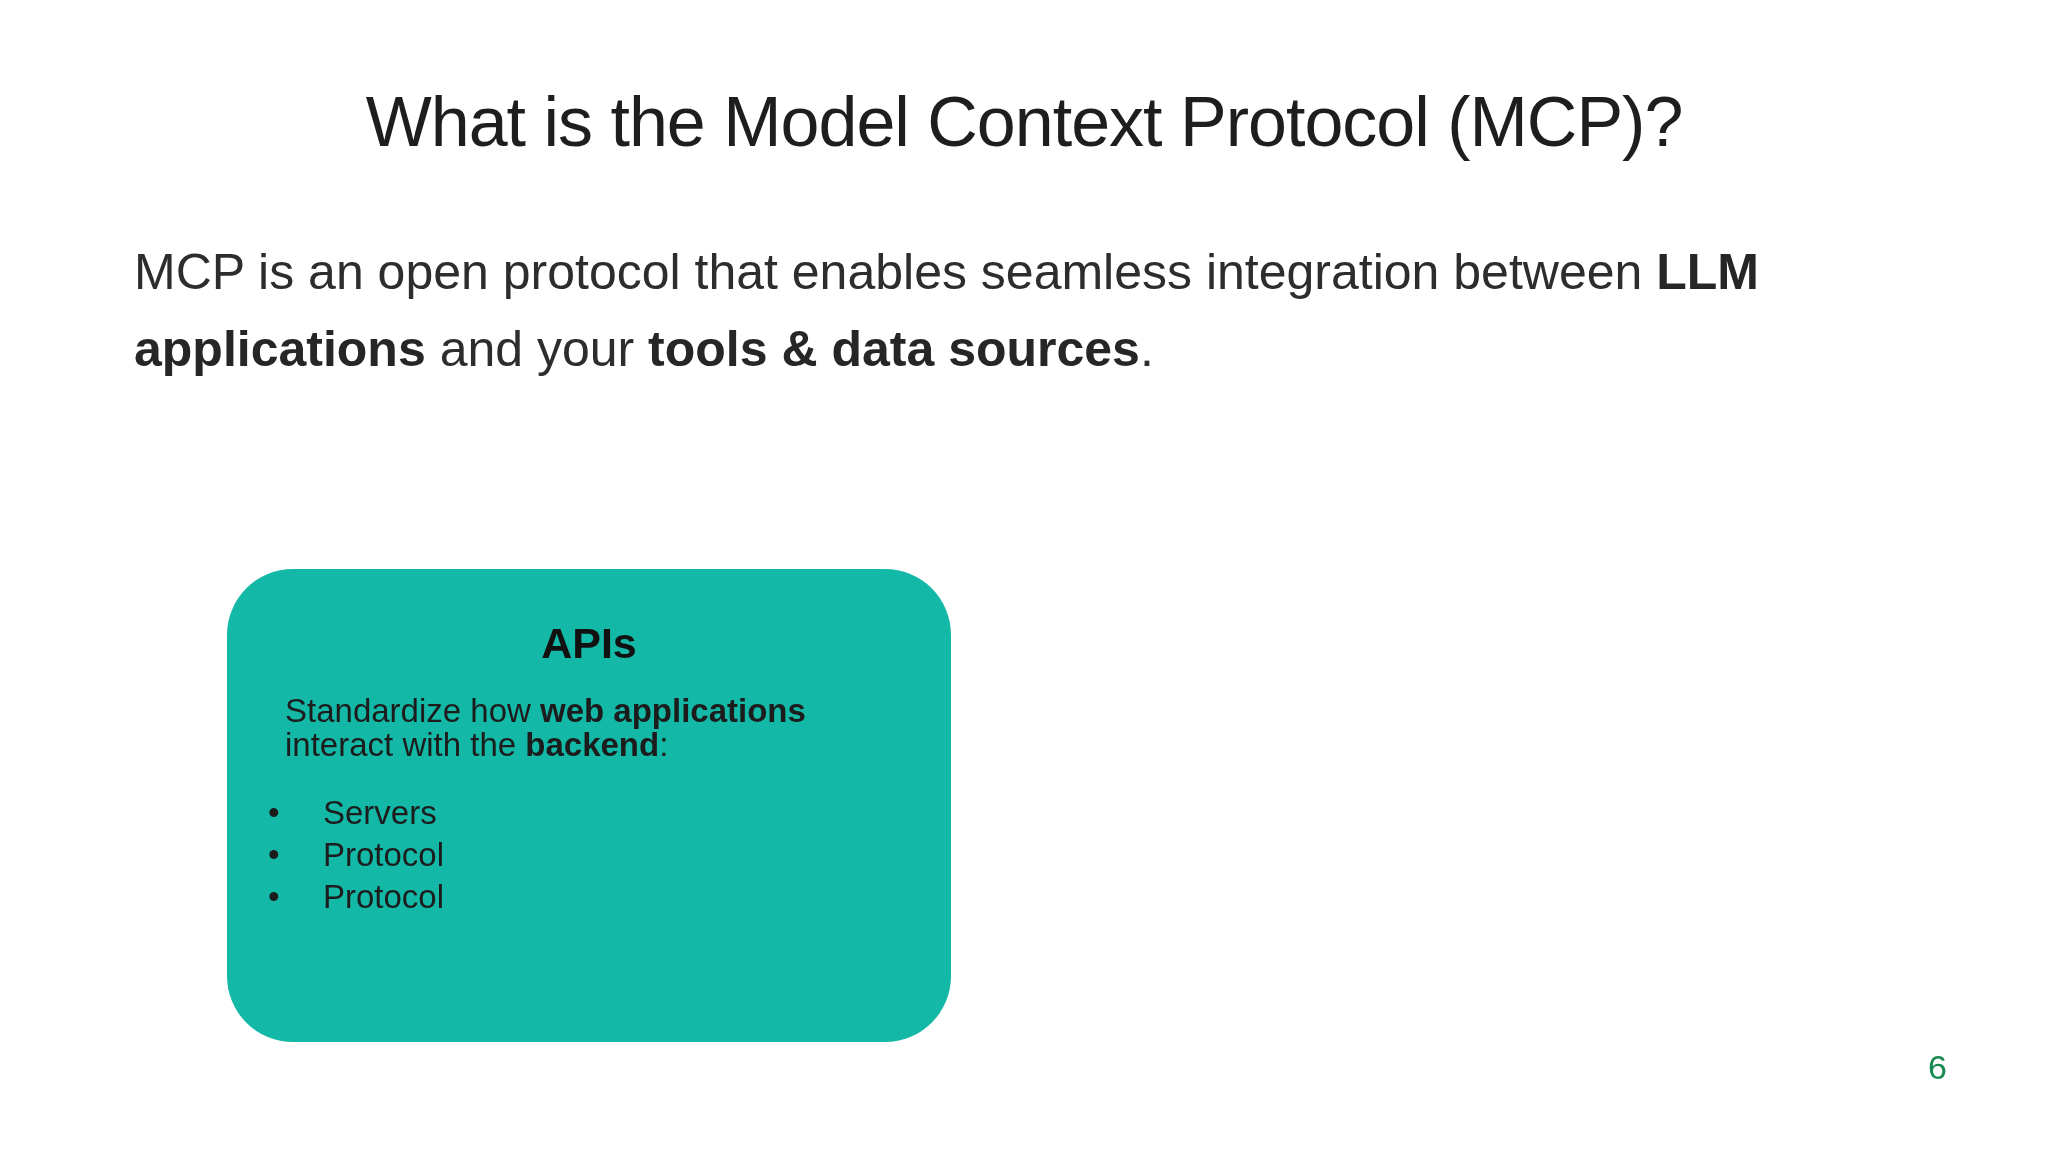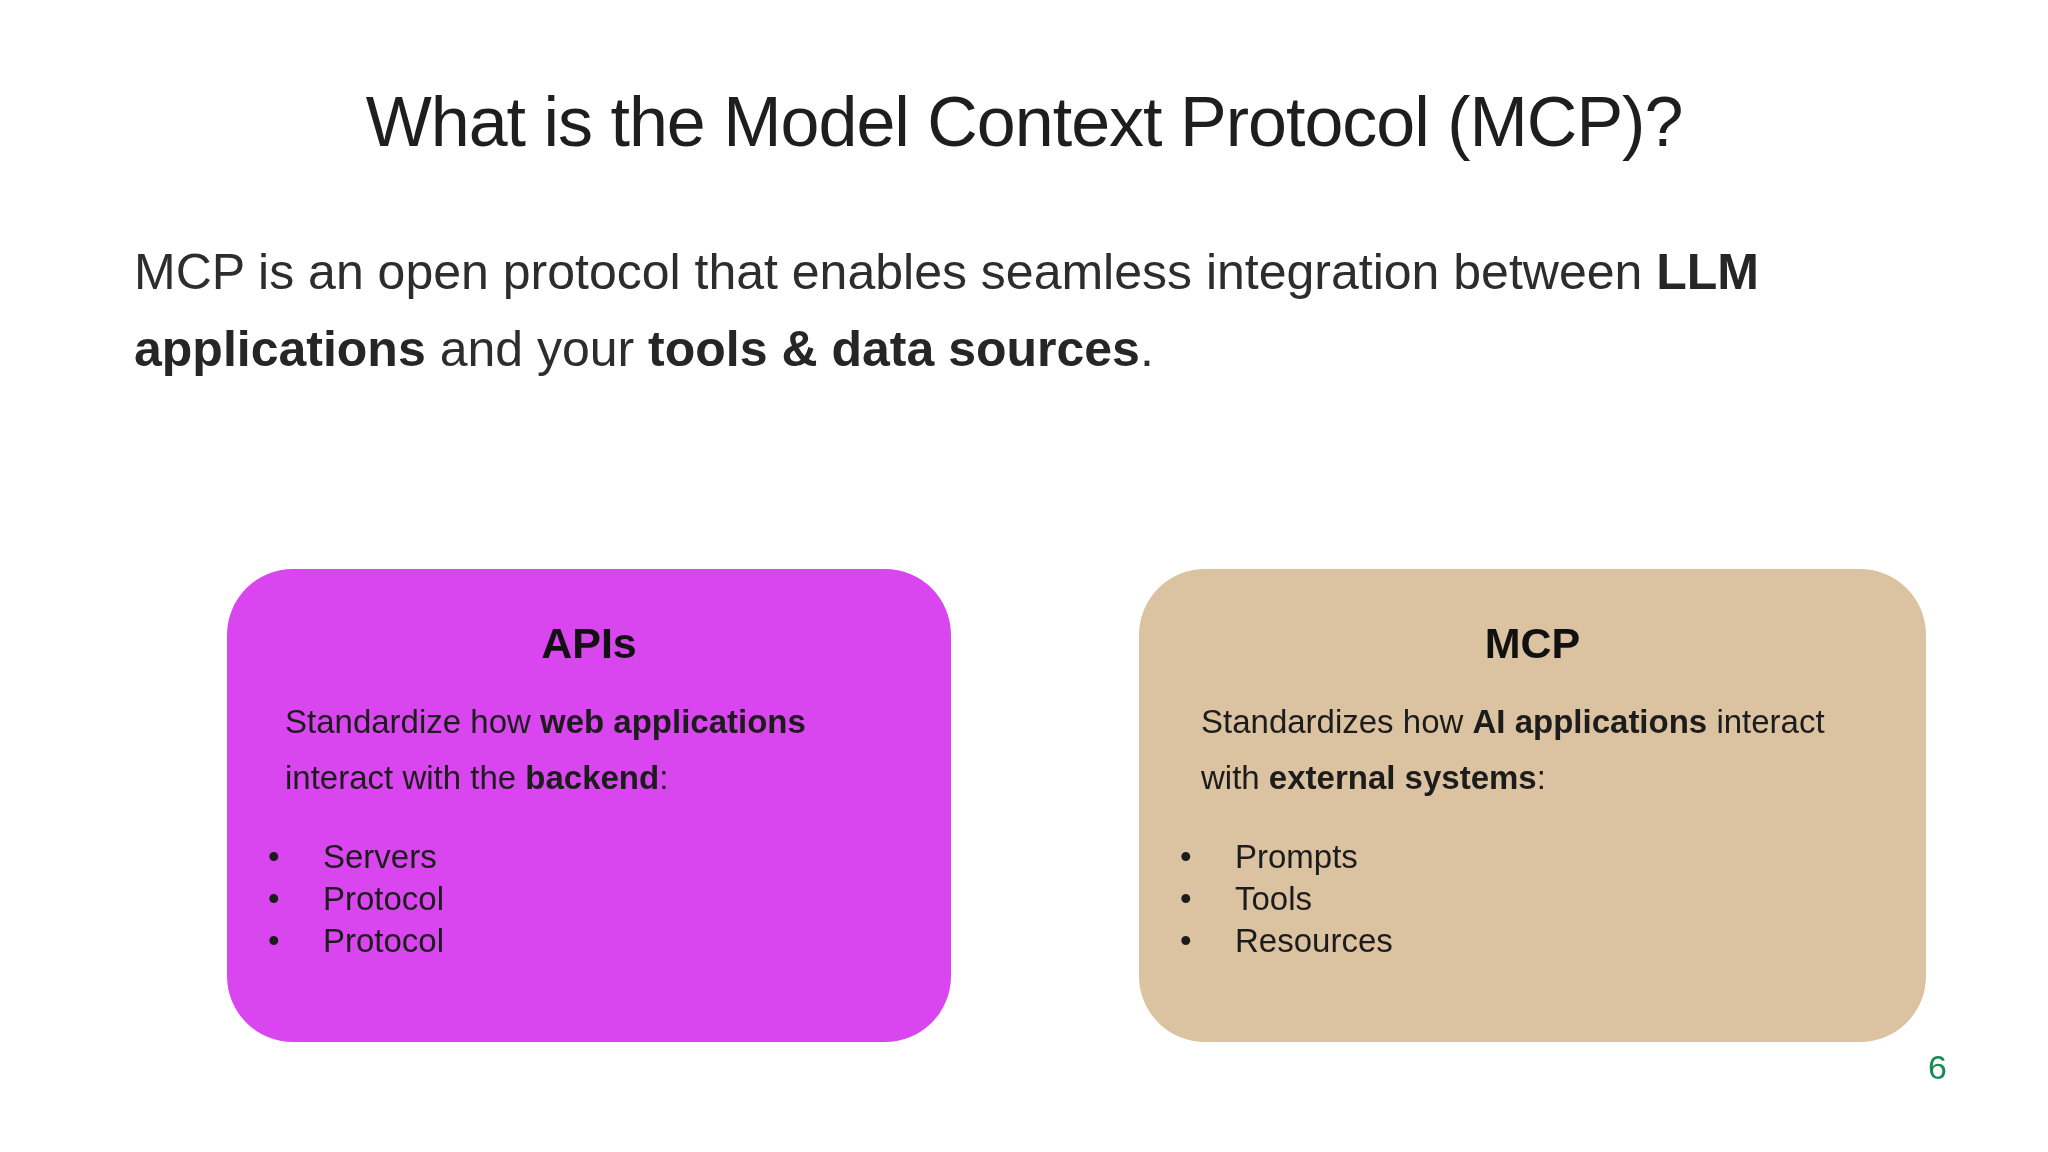--- a/index.html
+++ b/index.html
@@ -99,7 +99,7 @@
 
   <p class="slide-subtitle"><span>MCP is an open protocol that enables seamless integration between </span><b>LLM applications</b><span> and your </span><b>tools &amp; data sources</b><span>.</span></p>
 
-  <div class="card card-apis" style="background-color: #d946ef;">
+  <div class="card card-apis" style="background-color: #14b8a6;">
     <h2 class="card-title">APIs</h2>
     <p class="card-desc"><span>Standardize how </span><b>web applications</b><span> interact with the </span><b>backend</b><span>:</span></p>
     <ul class="card-bullets">

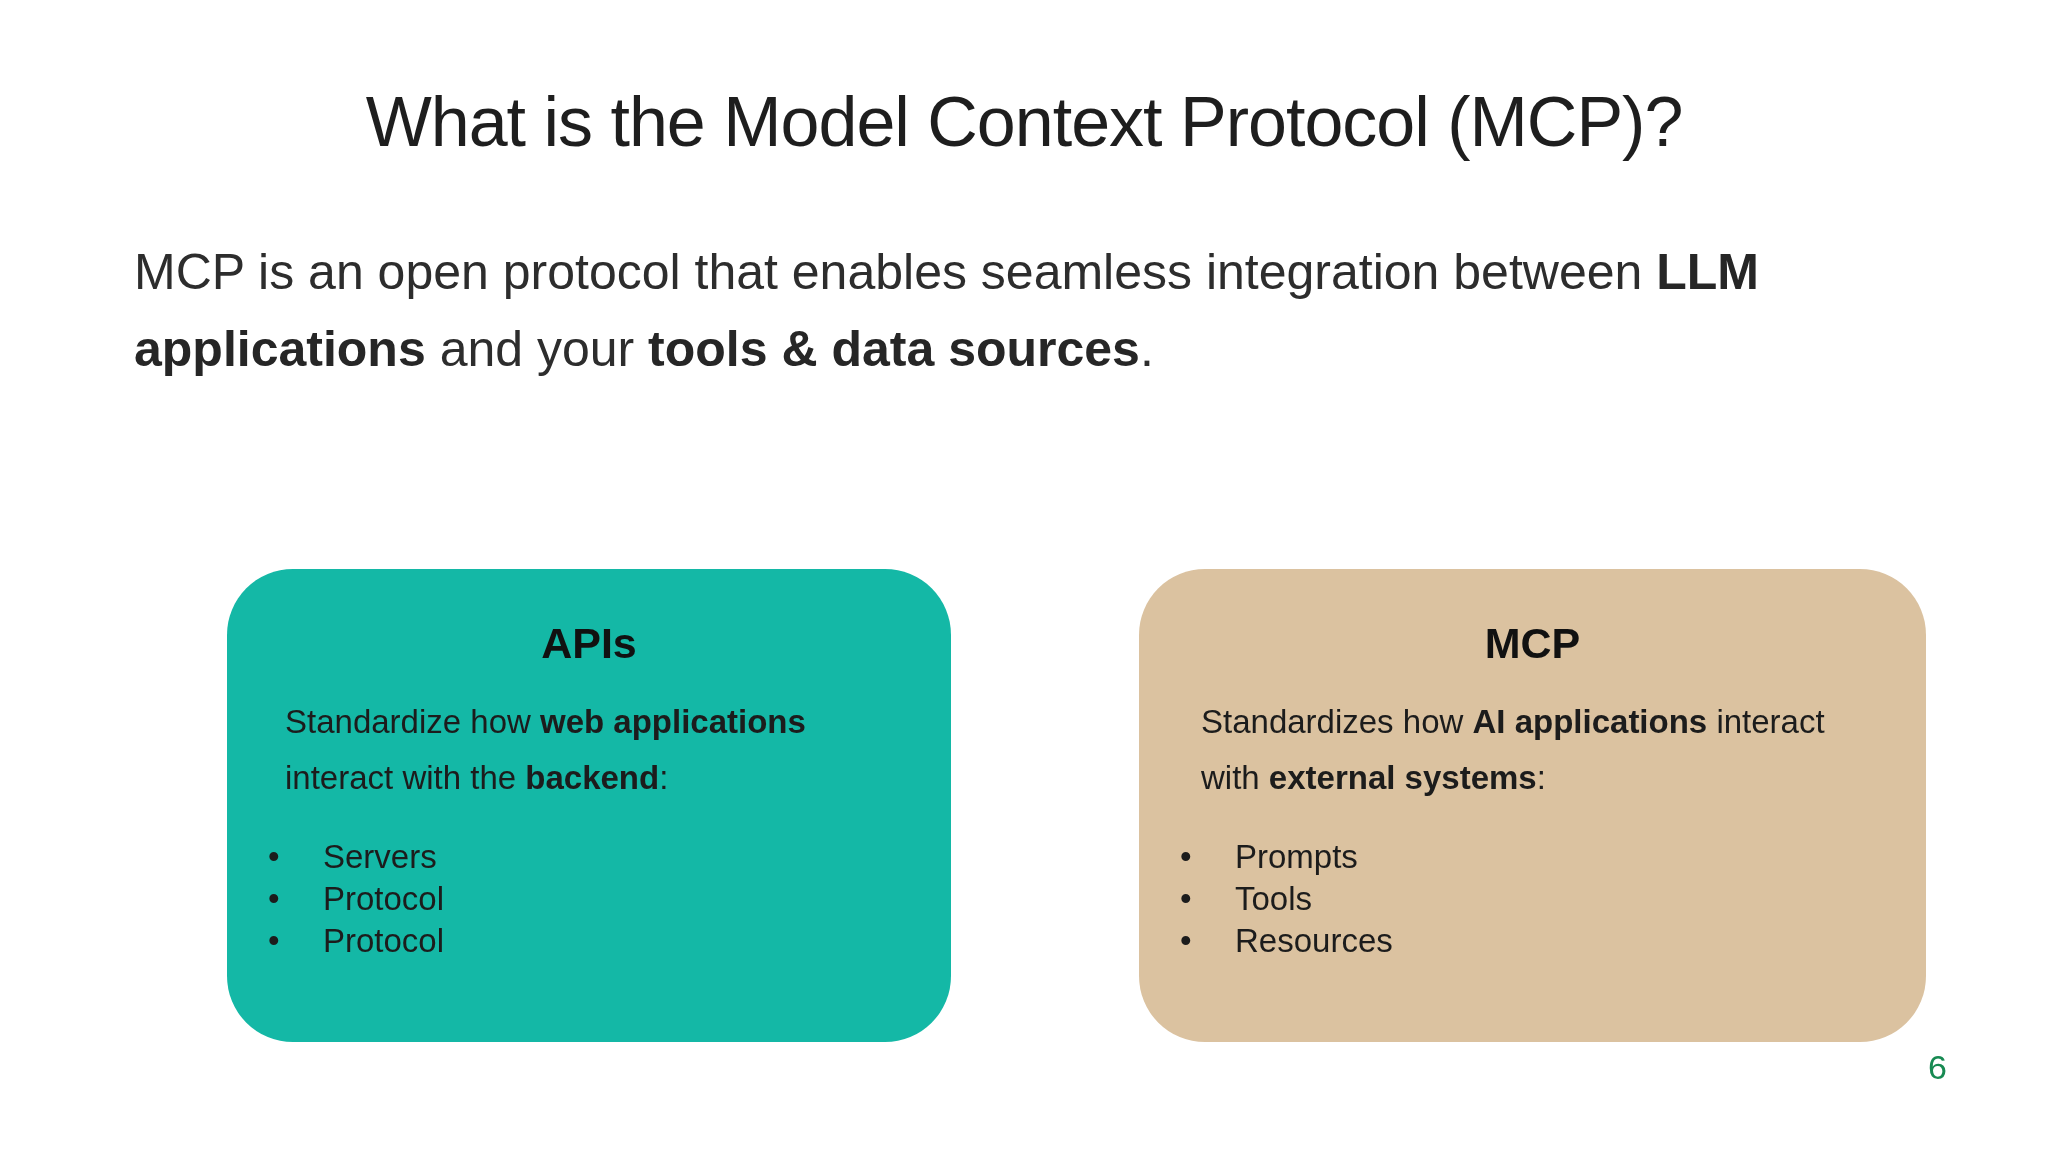--- a/index.html
+++ b/index.html
@@ -109,15 +109,6 @@
     </ul>
   </div>
 
-  <div class="card card-mcp" style="background-color: rgb(219, 194, 160);">
-    <h2 class="card-title">MCP</h2>
-    <p class="card-desc"><span>Standardizes how </span><b>AI applications</b><span> interact with </span><b>external systems</b><span>:</span></p>
-    <ul class="card-bullets">
-      <li>Prompts</li>
-      <li>Tools</li>
-      <li>Resources</li>
-    </ul>
-  </div>
 
   <div class="page-number" style="color: rgb(23, 138, 82);">6</div>
 

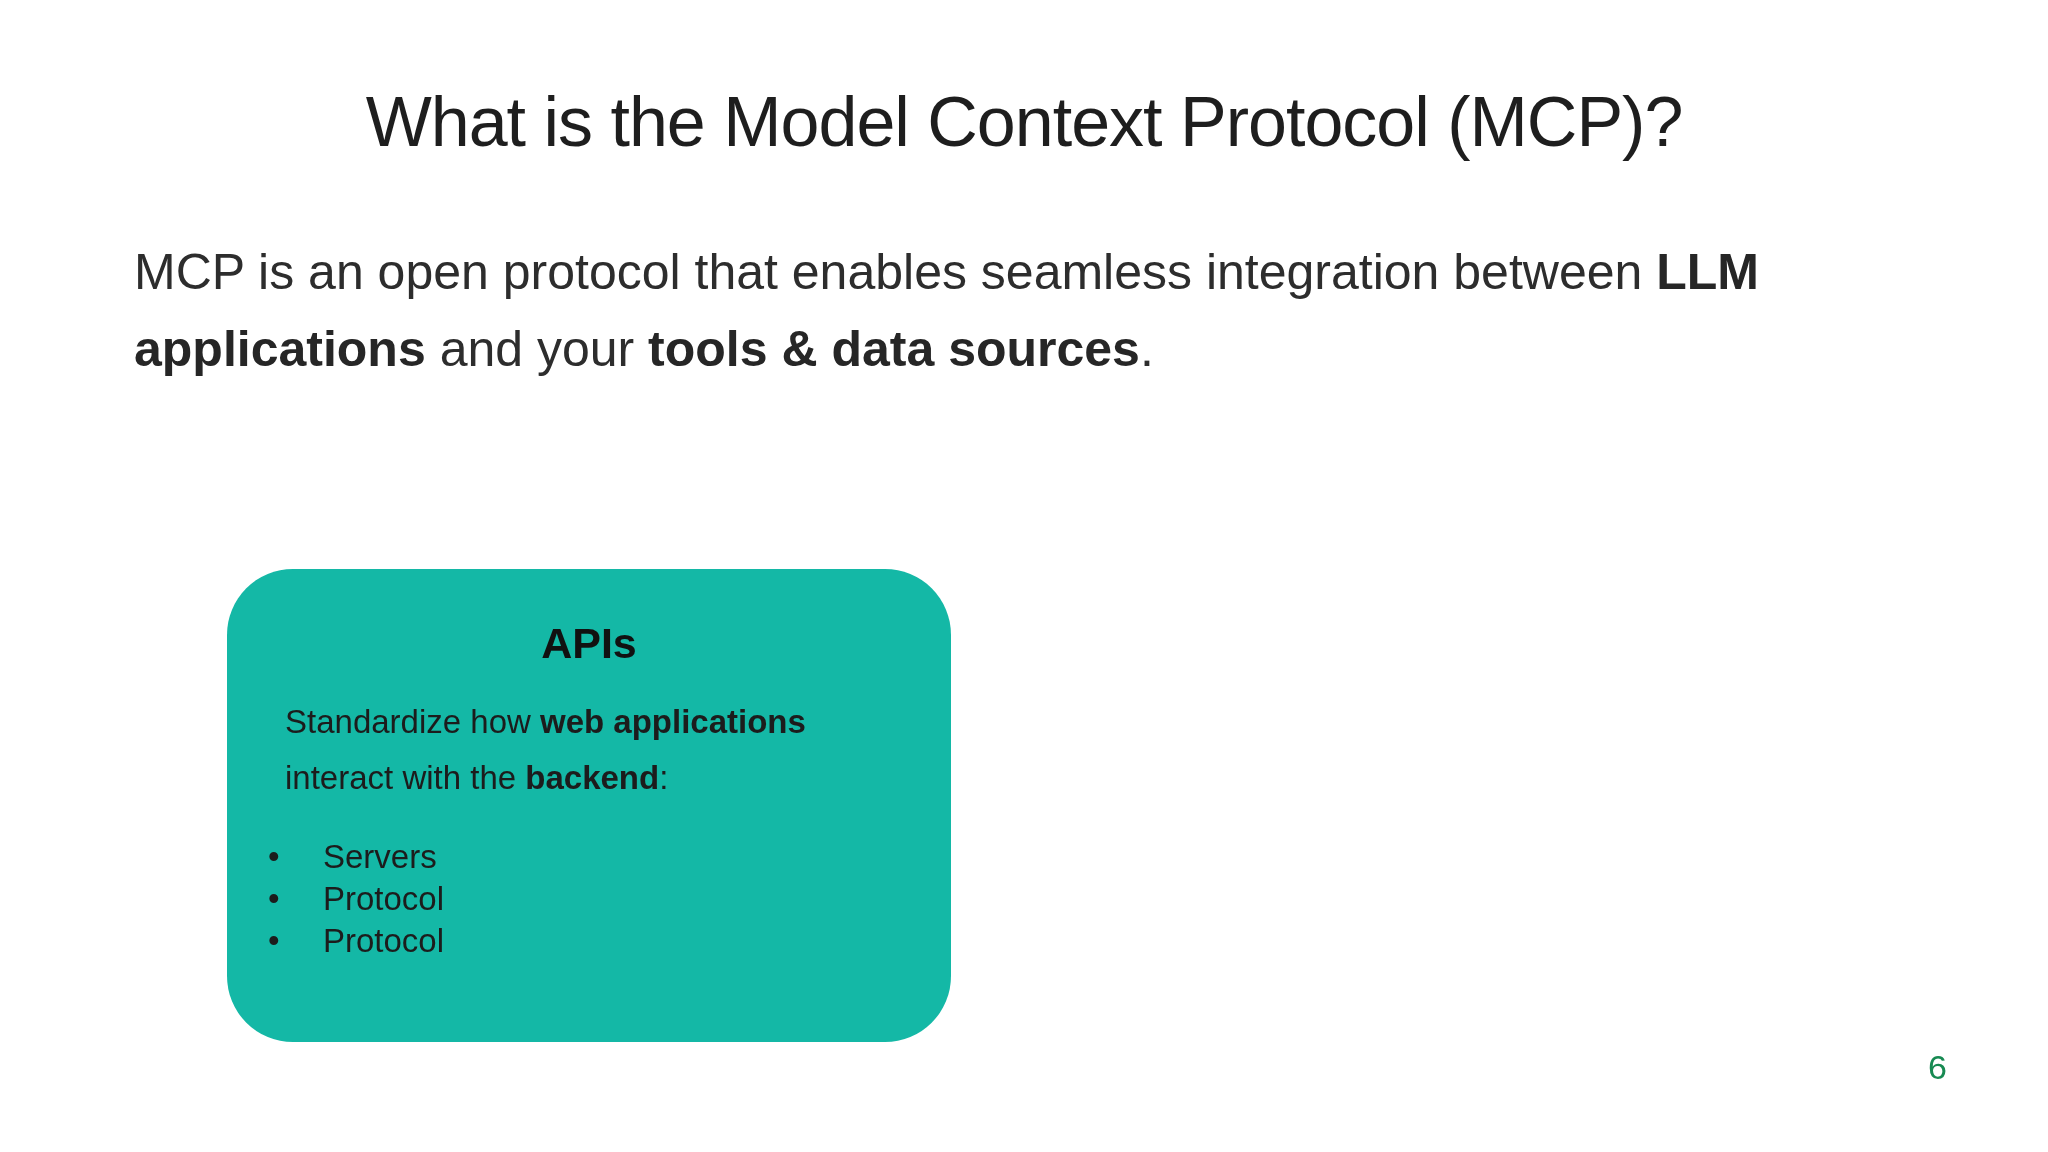--- a/index.html
+++ b/index.html
@@ -57,7 +57,7 @@
   .card-desc {
     margin: 26px 38px 0 58px;
     font-size: 33px;
-    line-height: 56px;
+    line-height: 34px;
     color: #1c1c1c;
     font-weight: 400;
   }

